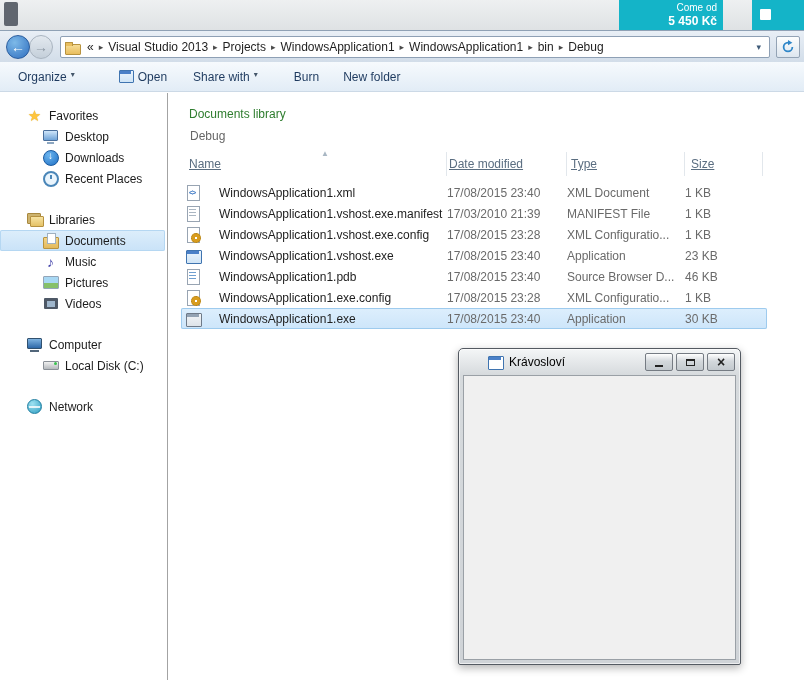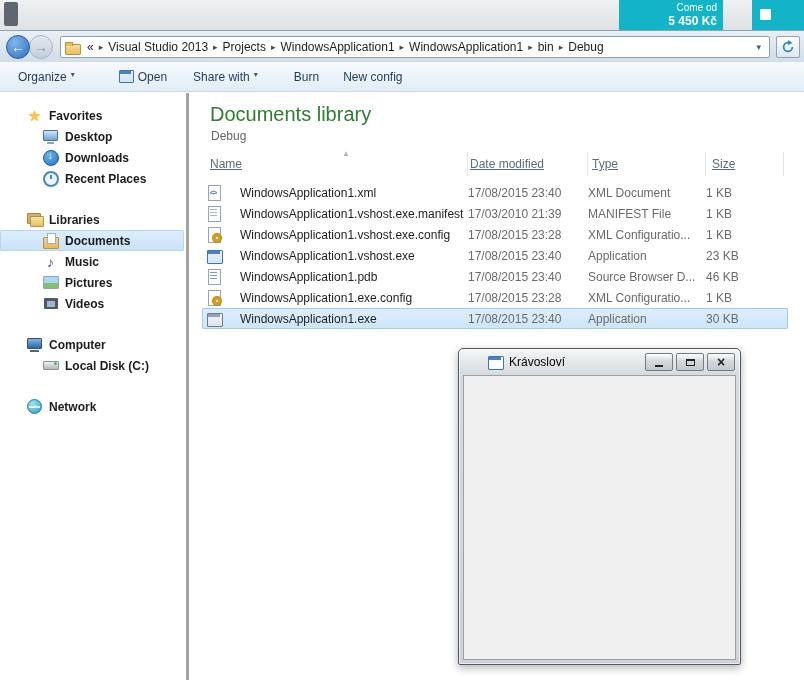--- a/index.html
+++ b/index.html
@@ -226,7 +226,7 @@
       <span class="tb-label">Burn</span>
     </div>
     <div class="tb-item">
-      <span class="tb-label">New config</span>
+      <span class="tb-label">New folder</span>
     </div>
   </div>
 

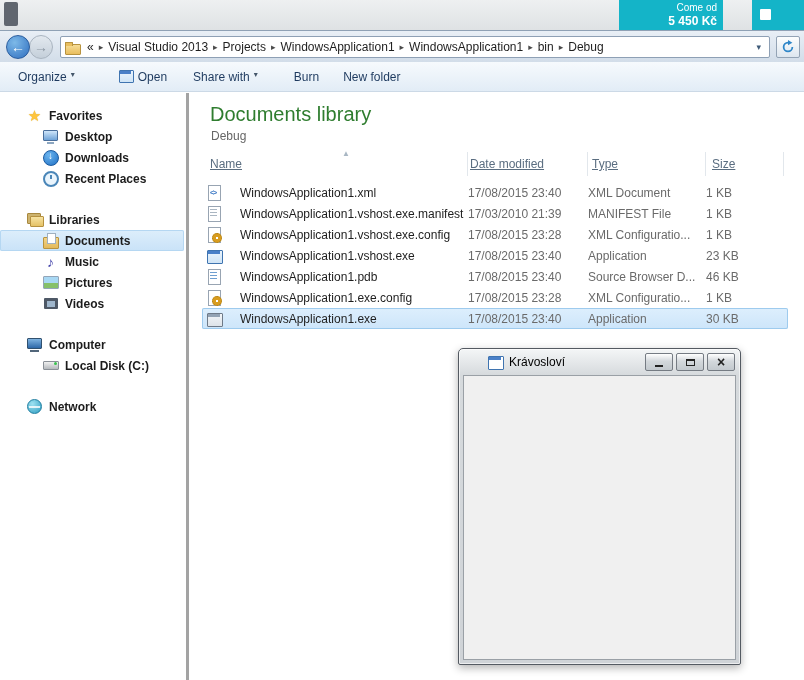--- a/index.html
+++ b/index.html
@@ -63,7 +63,7 @@
   .content{position:absolute;top:63px;bottom:0;left:0;right:0;display:flex;}
 
   
-  .sidebar{width:189px;border-right:3px solid #a3a3a3;padding-top:12px;flex:none;font-weight:bold;}
+  .sidebar{width:168px;border-right:1px solid #a3a3a3;padding-top:12px;flex:none;}
   .nav-group{margin-bottom:20px;}
   .group-row,.child-row{display:flex;align-items:center;height:21px;cursor:default;color:#1c1c1c;}
   .group-row{padding-left:26px;}

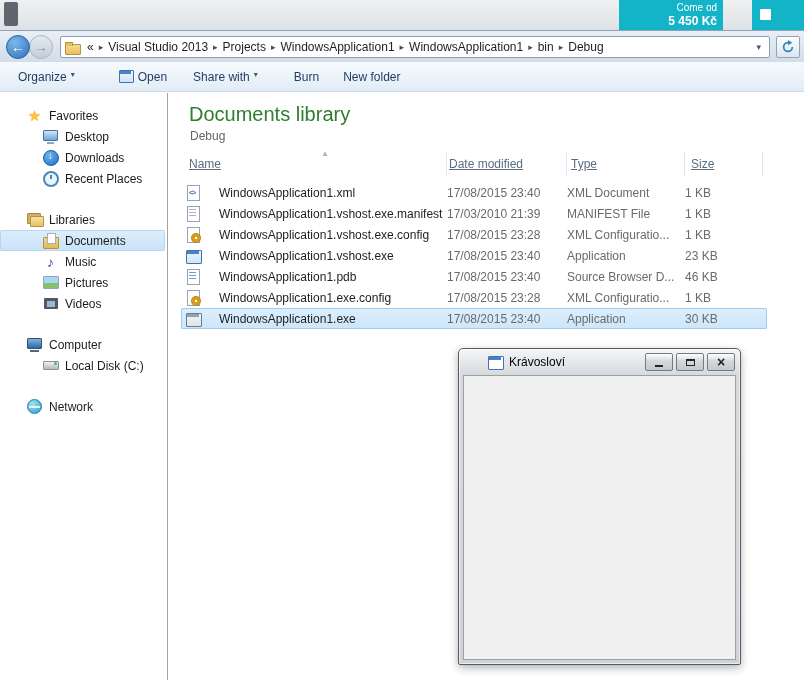--- a/index.html
+++ b/index.html
@@ -108,7 +108,7 @@
 
   
   .main{flex:1;position:relative;background:#fff;}
-  .lib-title{margin:8px 0 0 21px;font-size:20px;line-height:26px;color:#2f7d2f;}
+  .lib-title{margin:8px 0 0 21px;font-size:12px;line-height:26px;color:#2f7d2f;}
   .lib-subtitle{margin:2px 0 0 22px;font-size:12px;color:#666;line-height:15px;}
 
   .colheader{position:relative;display:grid;grid-template-columns:262px 120px 118px 78px;

